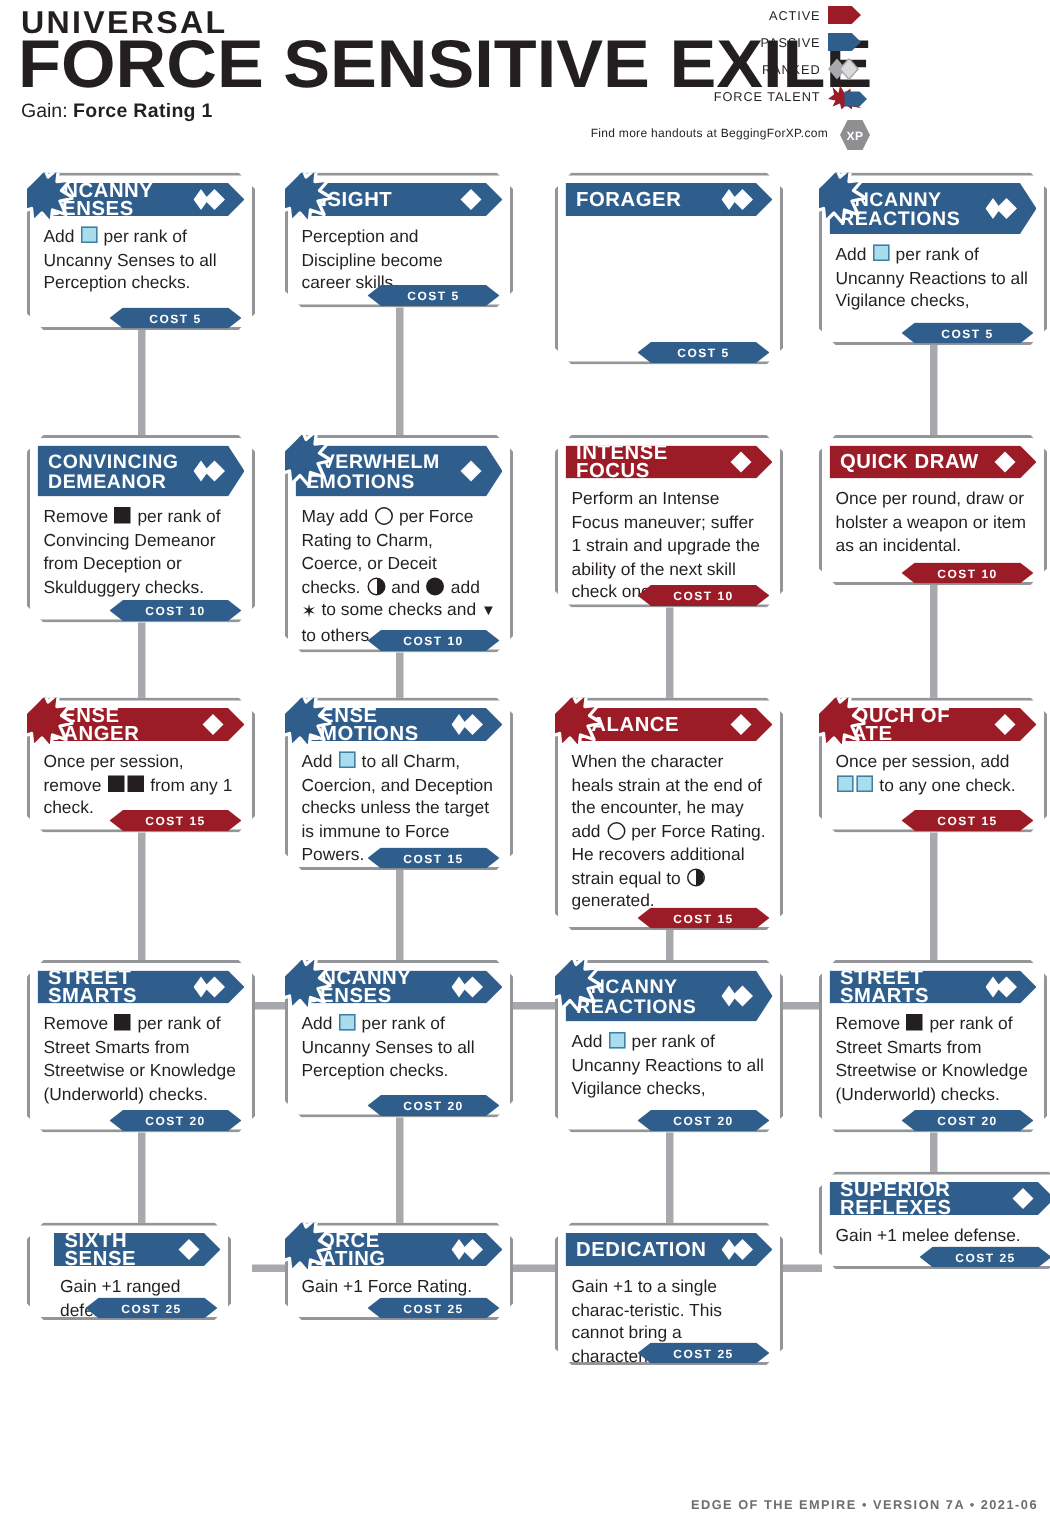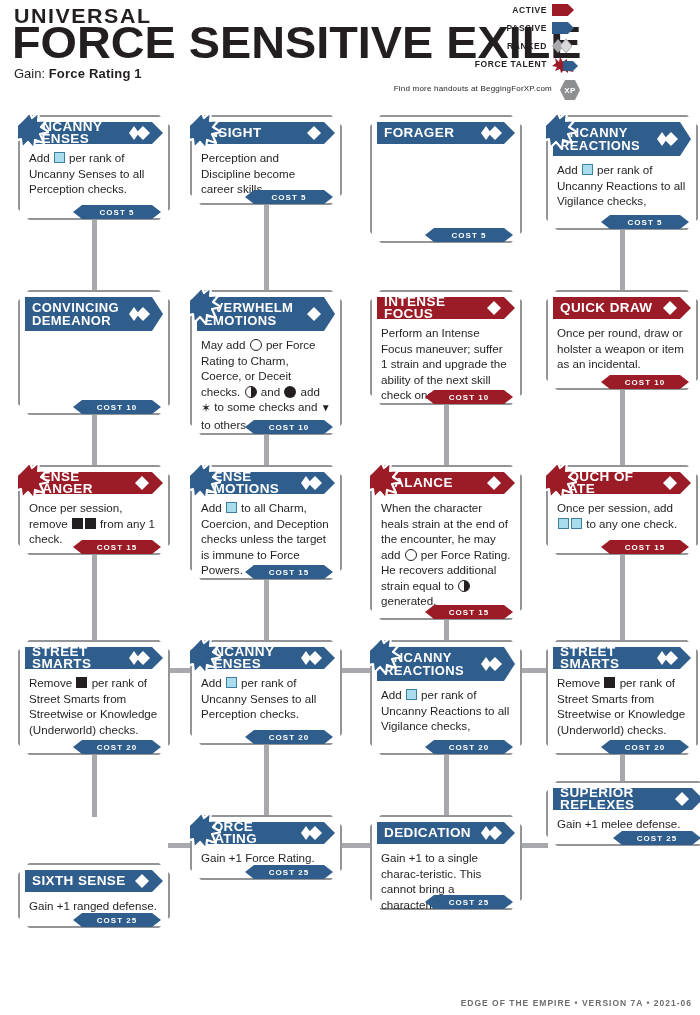--- a/index.html
+++ b/index.html
@@ -51,7 +51,7 @@
     height: 16px; margin-bottom: 2px;
   }
   .legend-label {
-    font-size: 8.5px; font-weight: bold; letter-spacing: 0.6px;
+    font-size: 8.5px; font-weight: normal; letter-spacing: 0.6px;
     color: #231f20; margin-right: 5px; text-align: right;
   }
   .legend-ico { width: 26px; height: 14px; position: relative; }

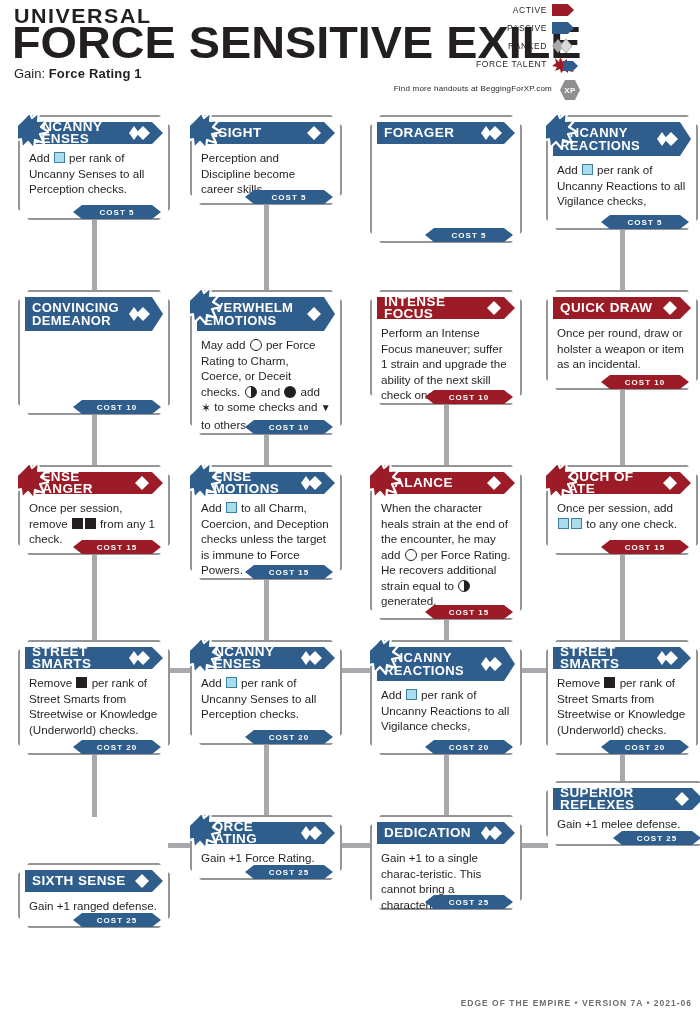--- a/index.html
+++ b/index.html
@@ -344,6 +344,7 @@
               <polygon points="14,1 21,8 14,15 7,8" fill="#ffffff"></polygon>
             </svg>
           </div>
+          <div class="card-body">Remove <span class="d-setback"></span> per rank of Convincing Demeanor from Deception or Skulduggery checks.</div>
           <div class="card-cost passive">COST 10</div>
         </div>
       </div>

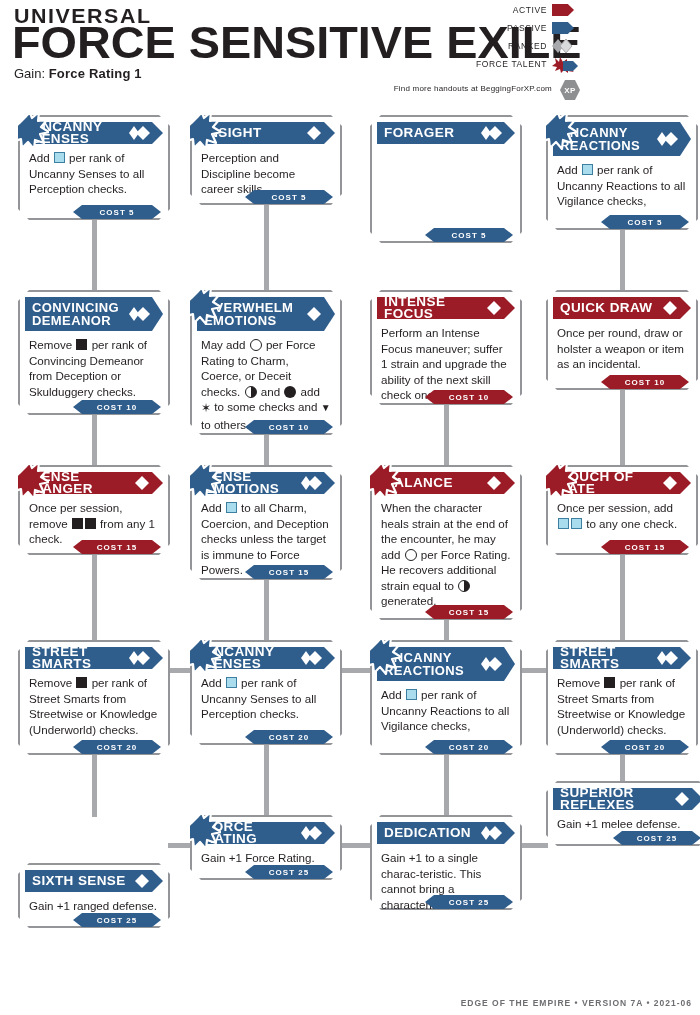--- a/index.html
+++ b/index.html
@@ -508,7 +508,7 @@
           <div class="card-cost passive">COST 20</div>
         </div>
       </div>
-      <div class="card" style="left: 18px; top: 863px; width: 152px; height: 65px;">
+      <div class="card" style="left: 18px; top: 815px; width: 136px; height: 65px; padding-left: 11px;">
         <div class="card-inner">
           <div class="card-head passive">
             <span class="head-title">SIXTH SENSE</span>

